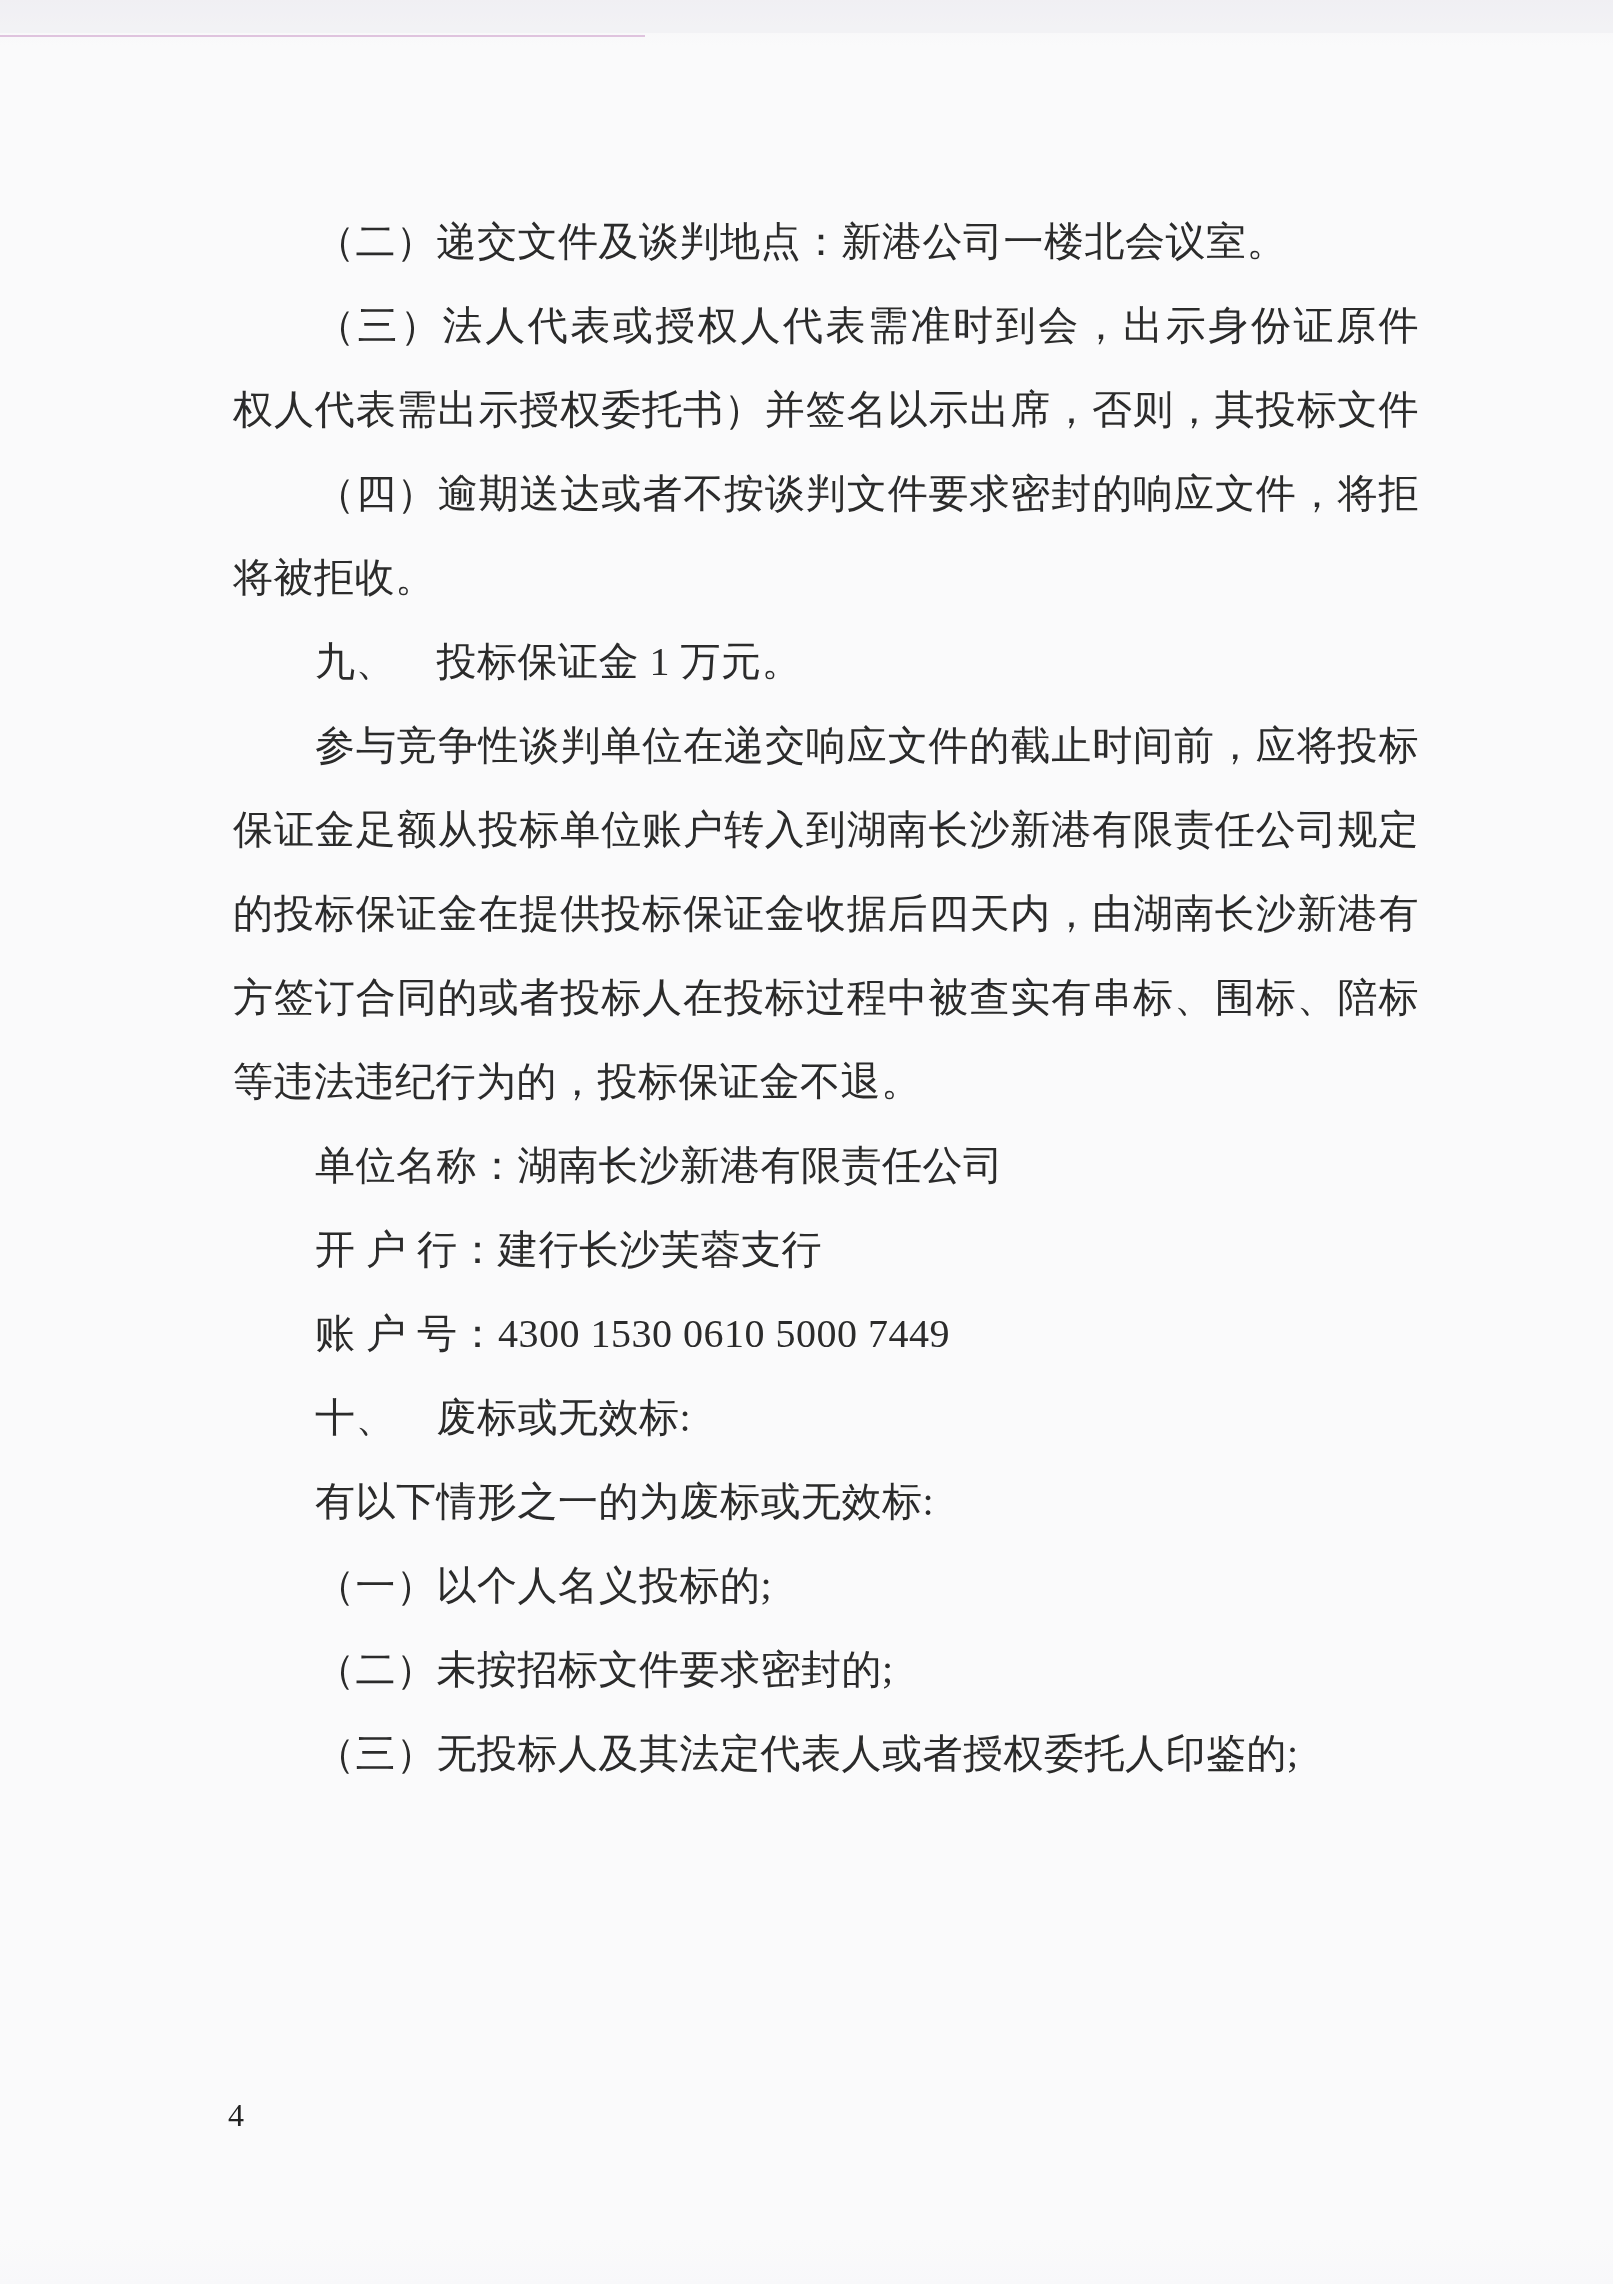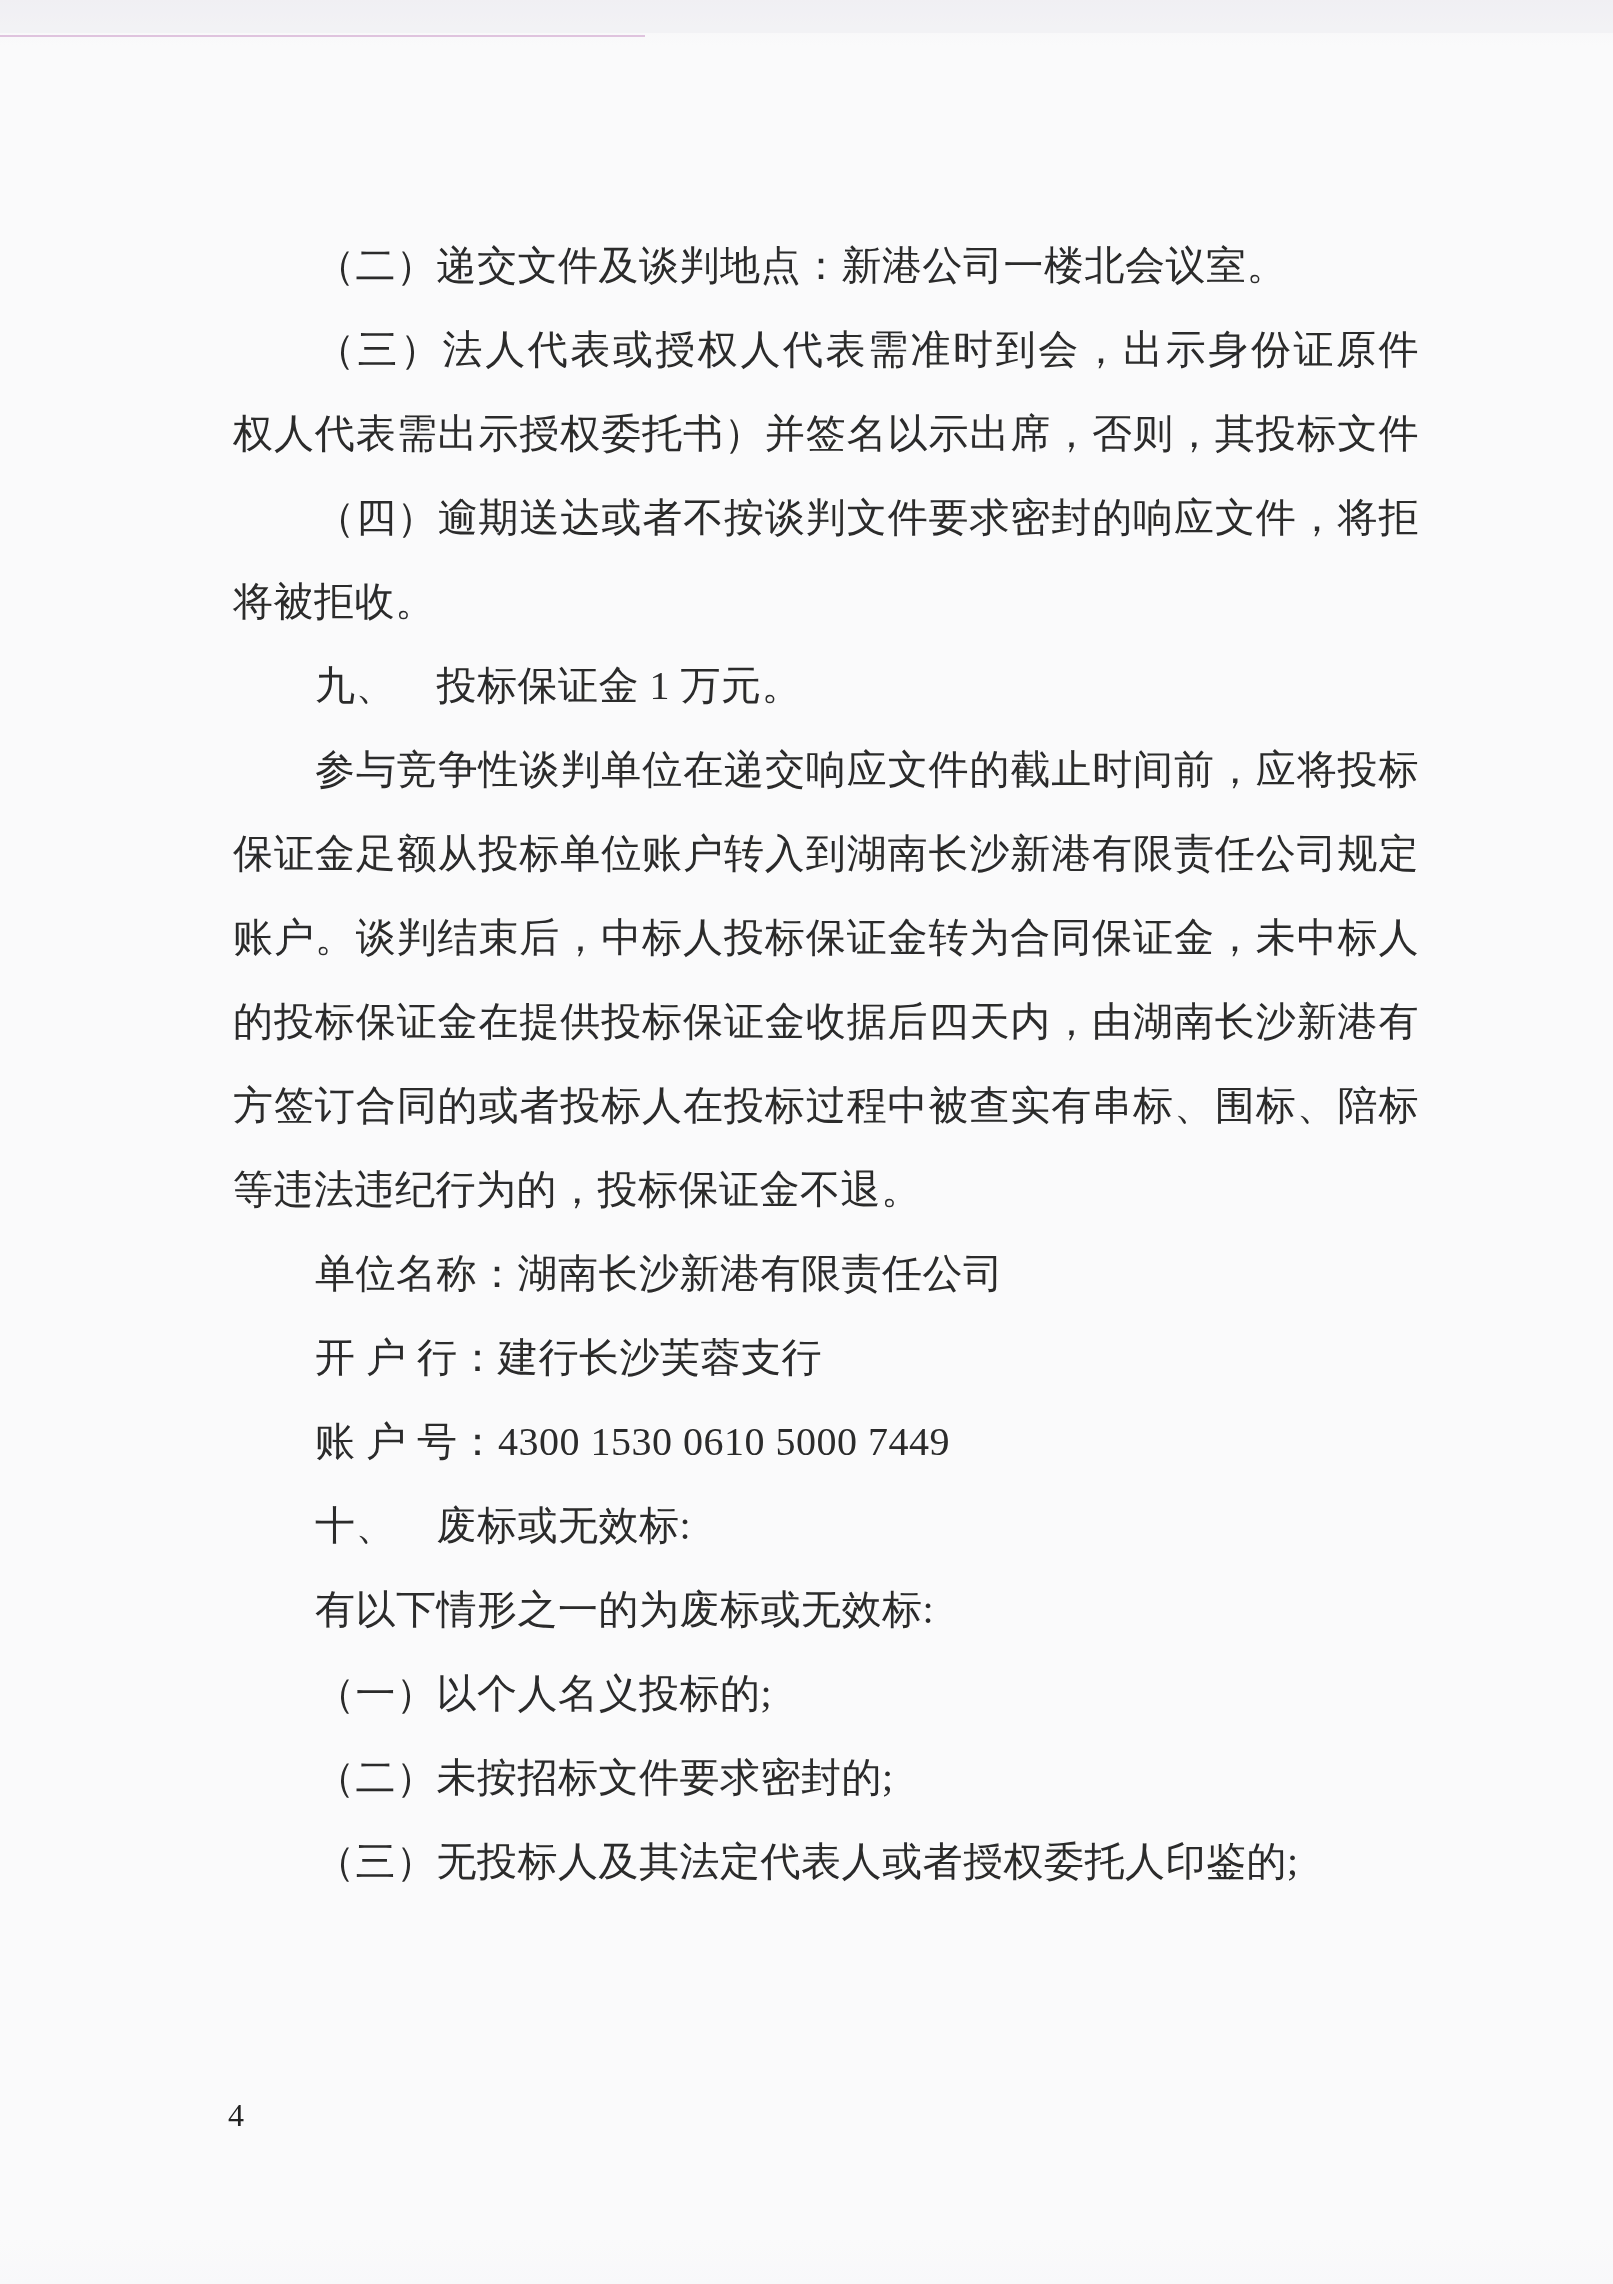--- a/index.html
+++ b/index.html
@@ -39,7 +39,7 @@
   .doc-body {
     position: absolute;
     left: 233px;
-    top: 224px;
+    top: 200px;
     width: 1186px;
     color: #2b2b2b;
   }

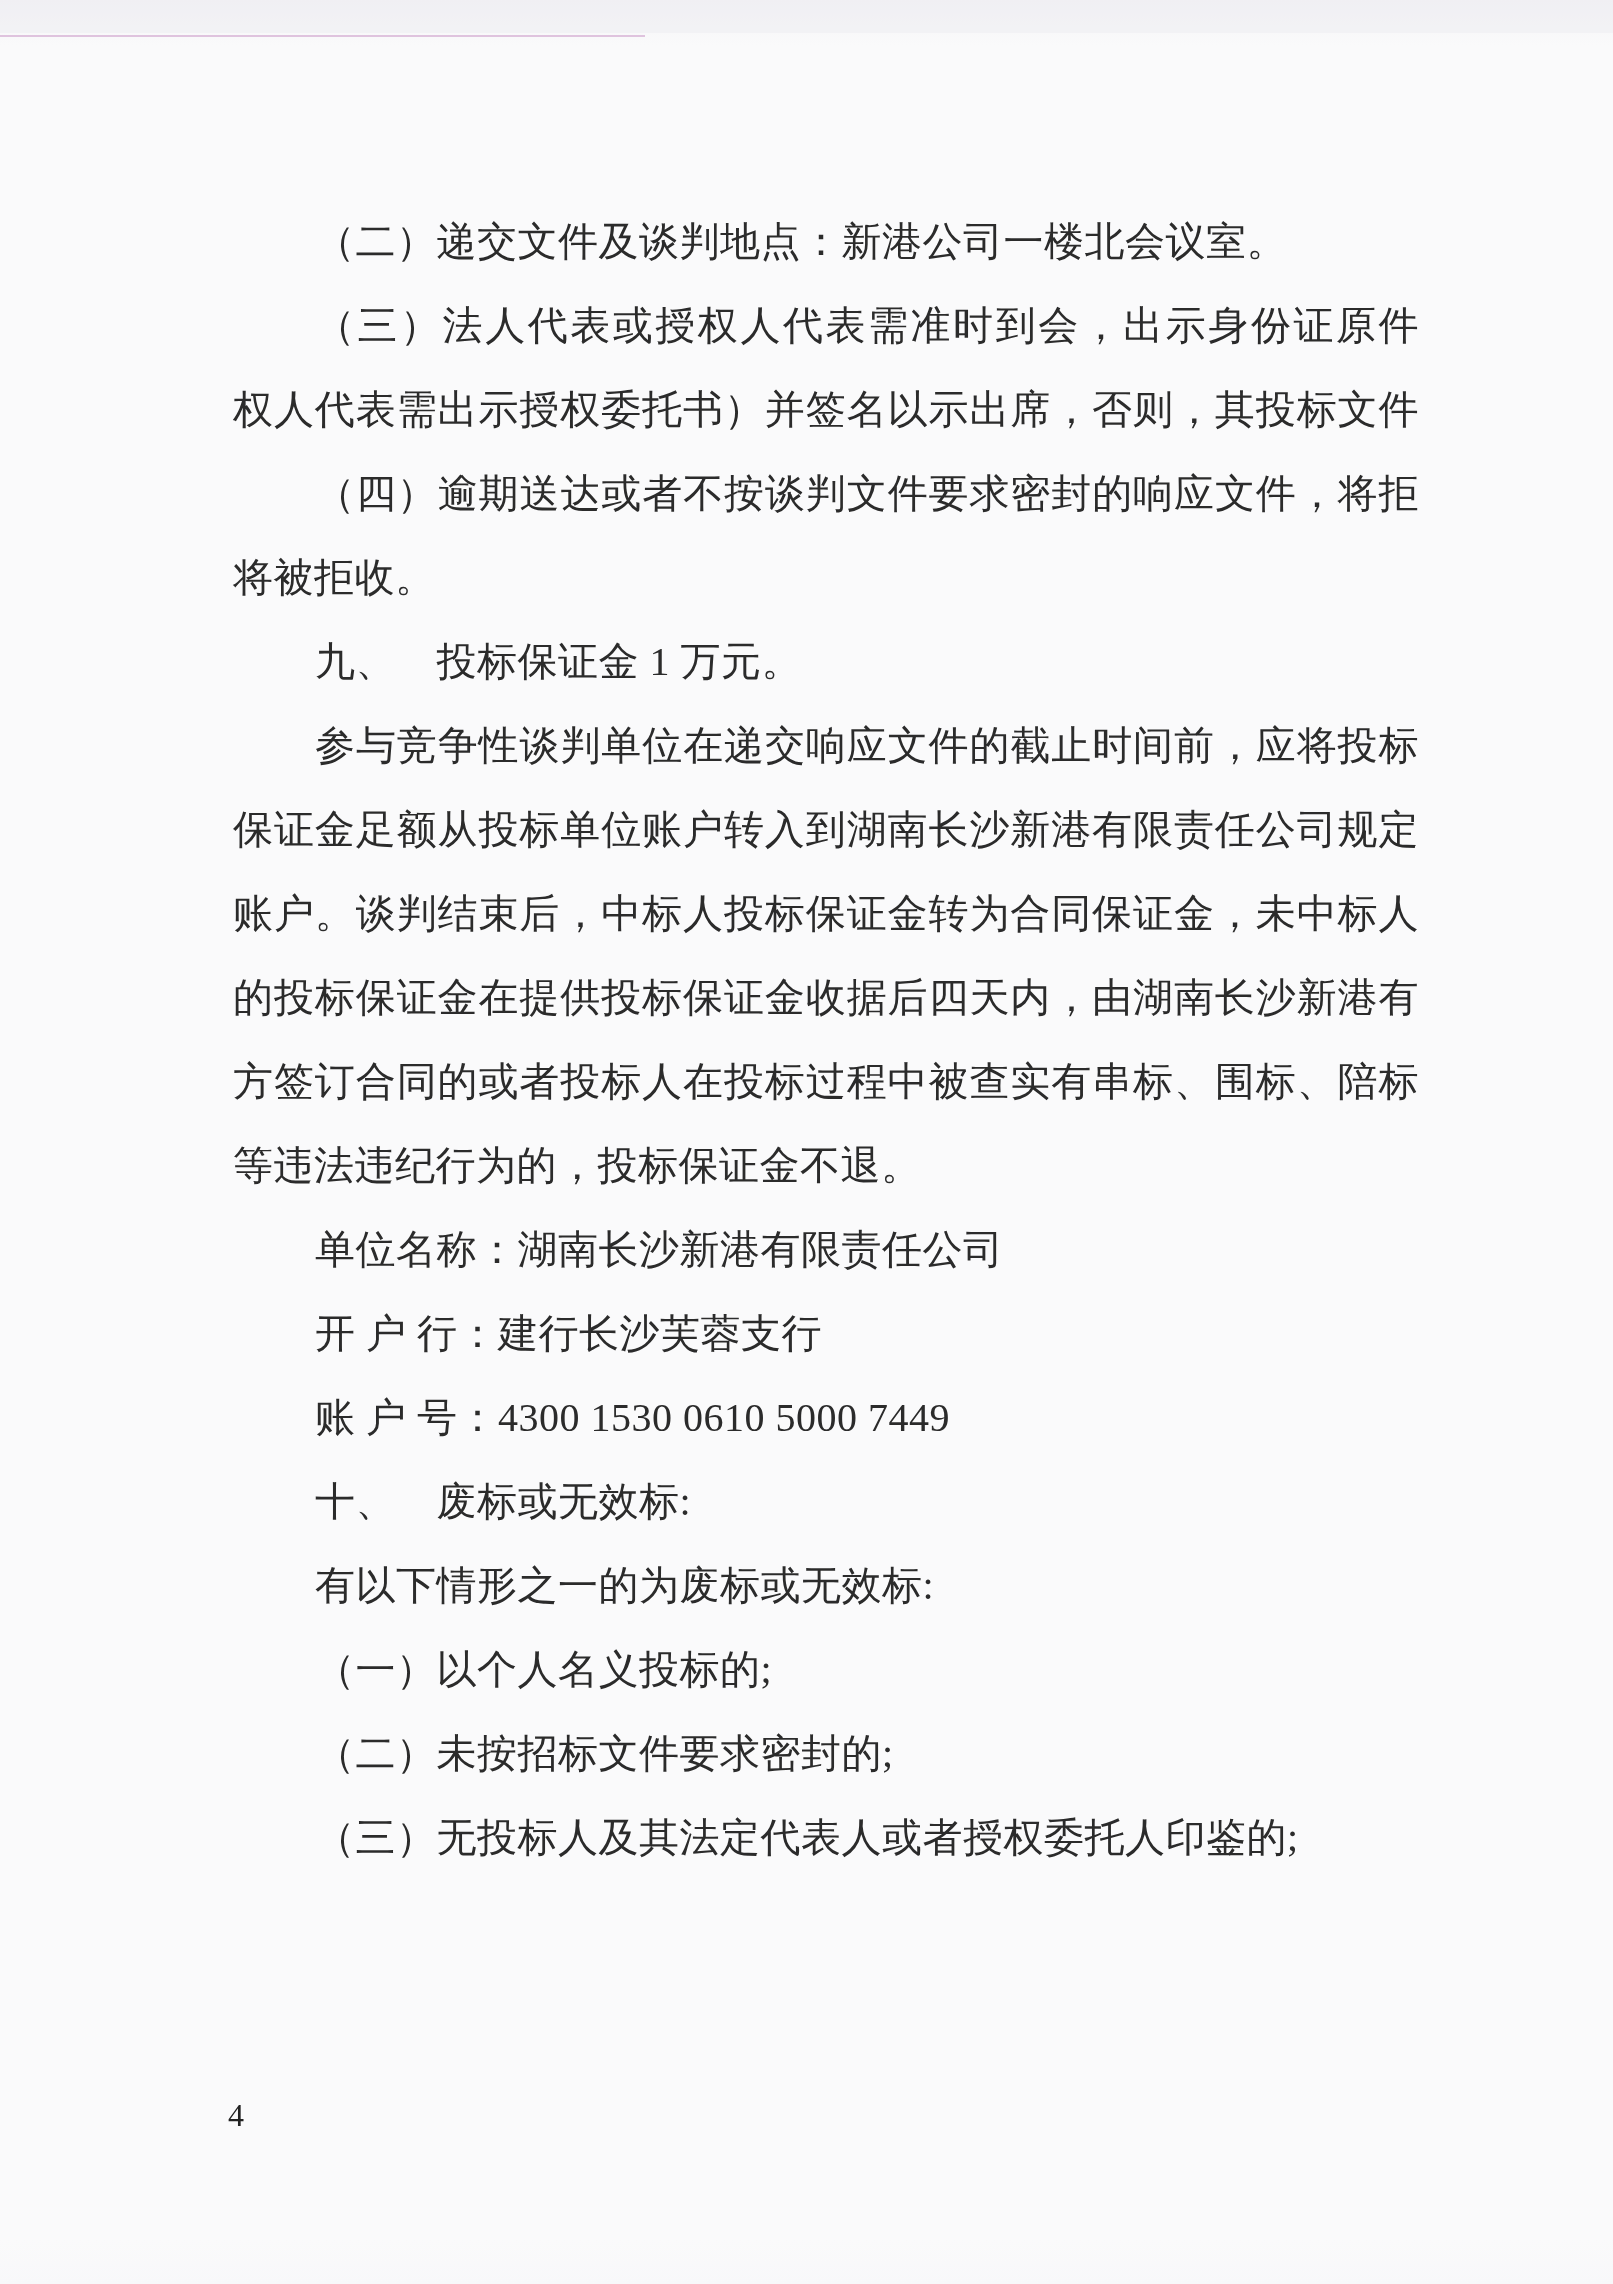--- a/index.html
+++ b/index.html
@@ -87,7 +87,6 @@
     <div class="ln indent">九、　投标保证金 1 万元。</div>
     <div class="ln indent fill">参与竞争性谈判单位在递交响应文件的截止时间前，应将投标</div>
     <div class="ln fill">保证金足额从投标单位账户转入到湖南长沙新港有限责任公司规定</div>
-    <div class="ln fill">账户。谈判结束后，中标人投标保证金转为合同保证金，未中标人</div>
     <div class="ln fill">的投标保证金在提供投标保证金收据后四天内，由湖南长沙新港有</div>
     <div class="ln fill">方签订合同的或者投标人在投标过程中被查实有串标、围标、陪标</div>
     <div class="ln">等违法违纪行为的，投标保证金不退。</div>

